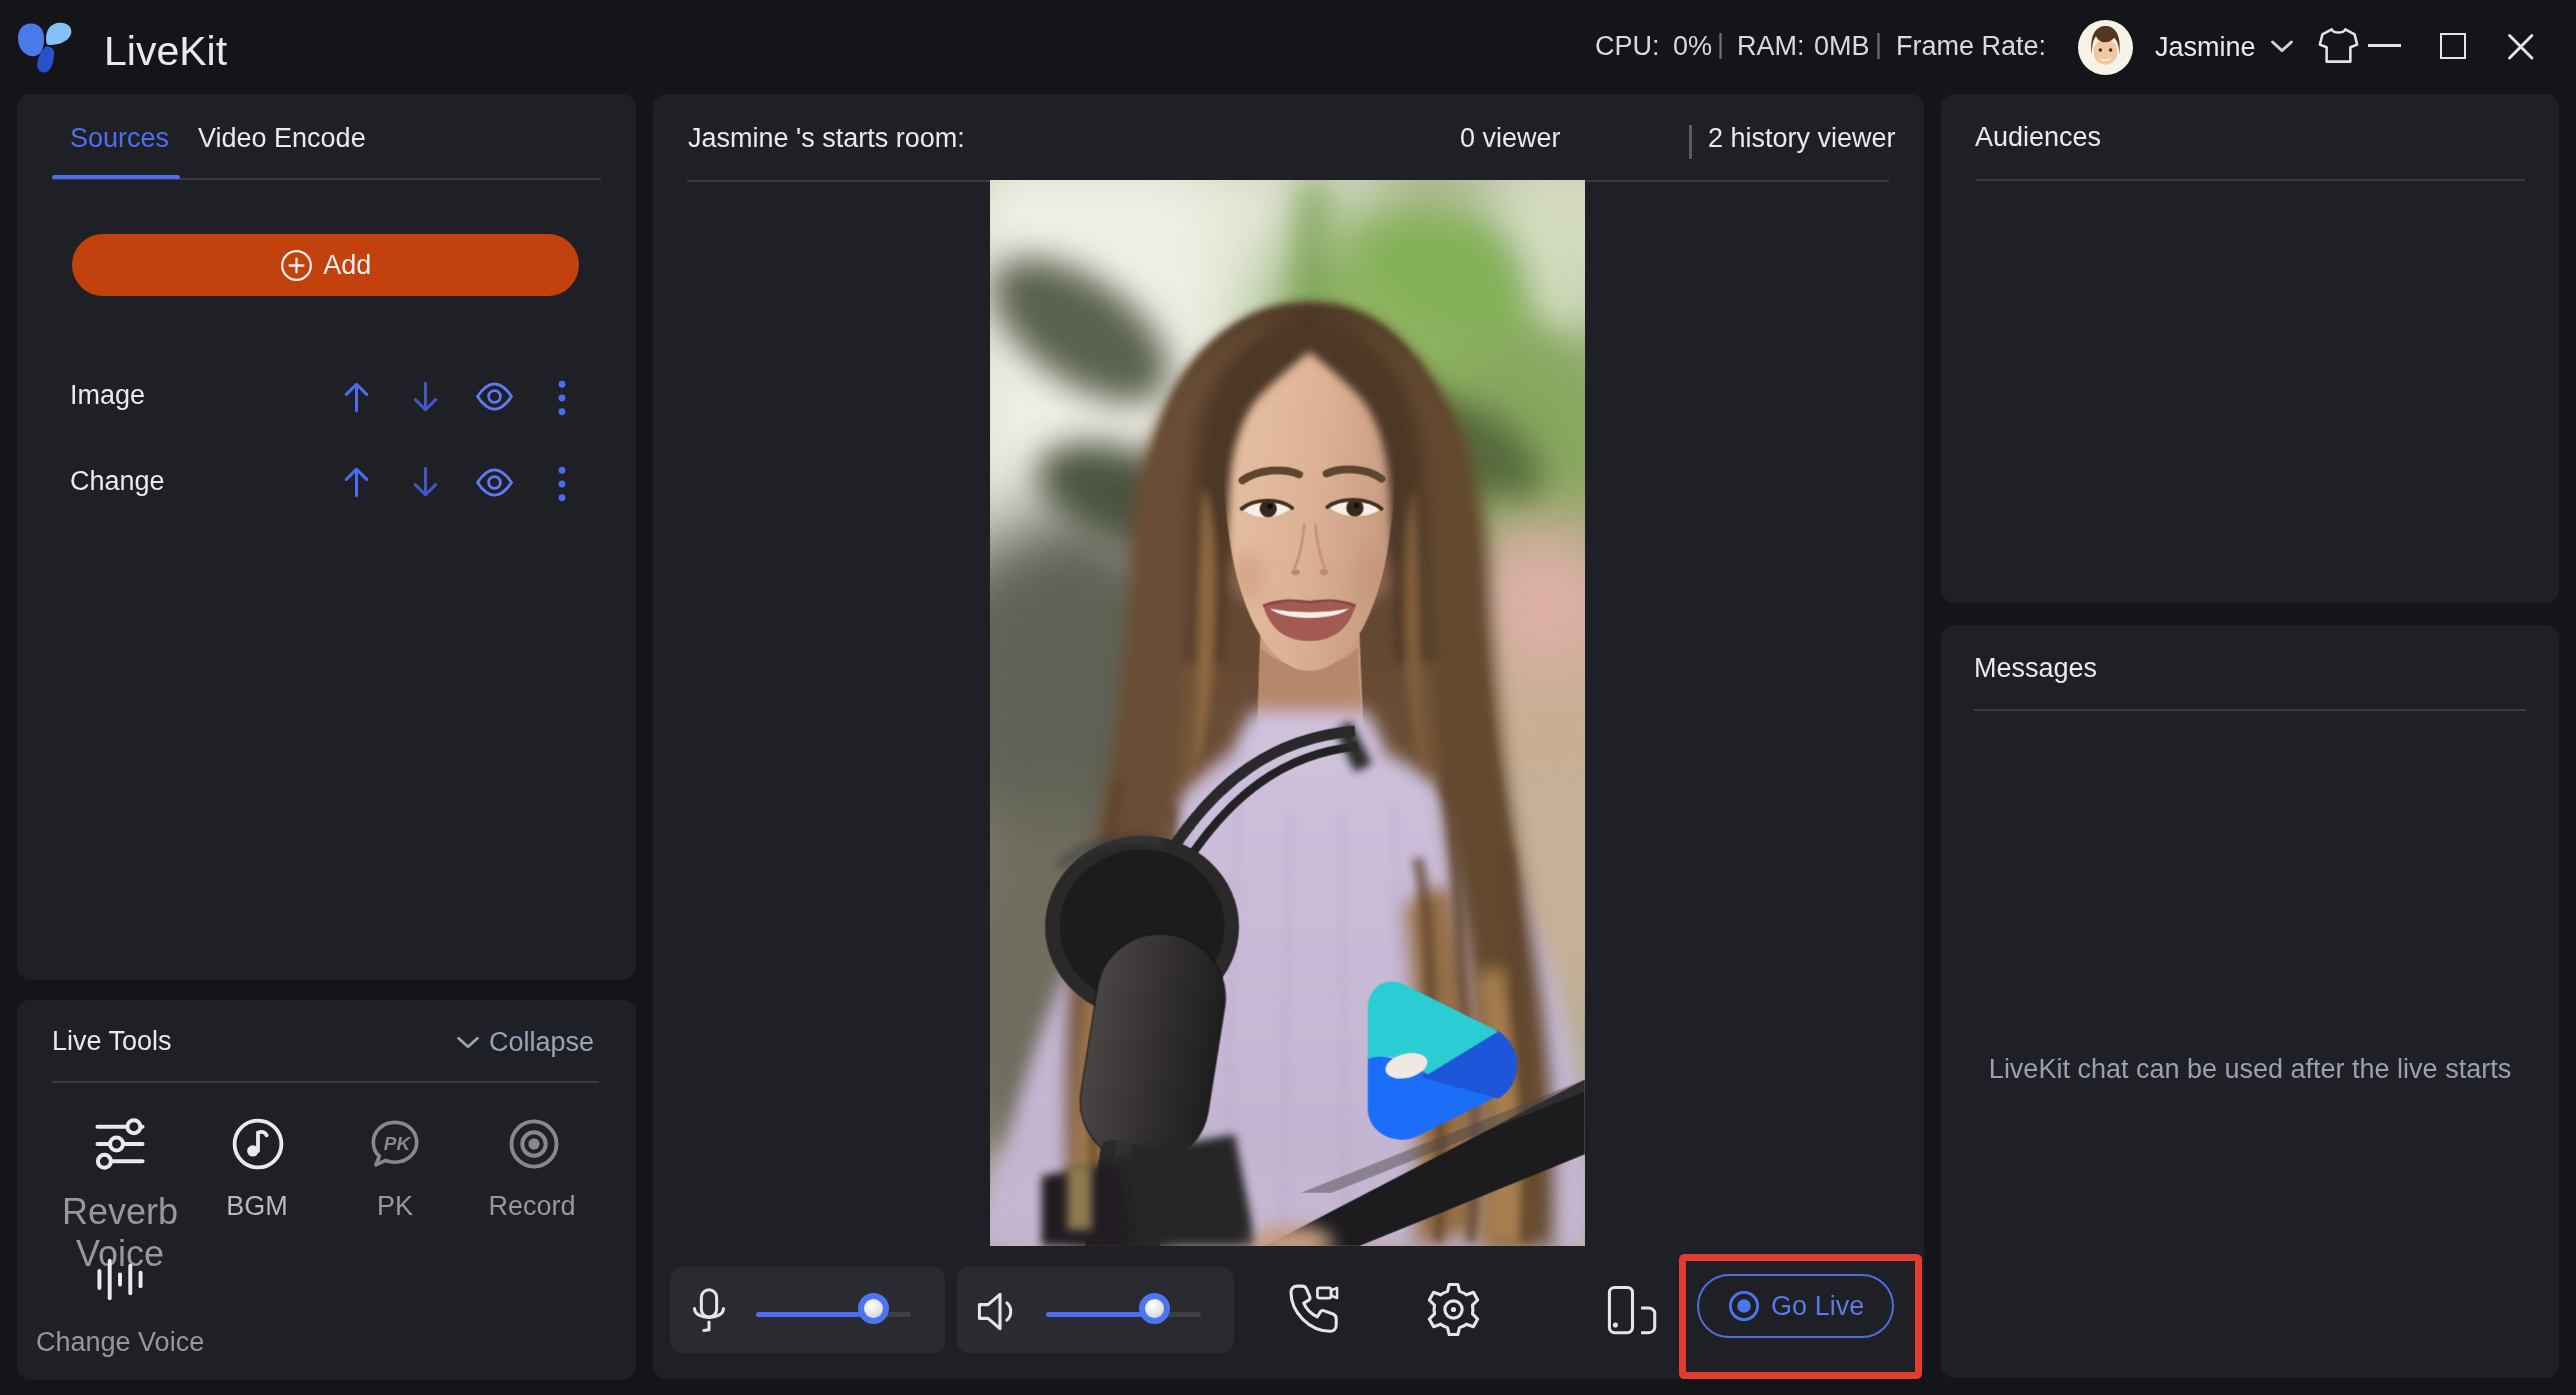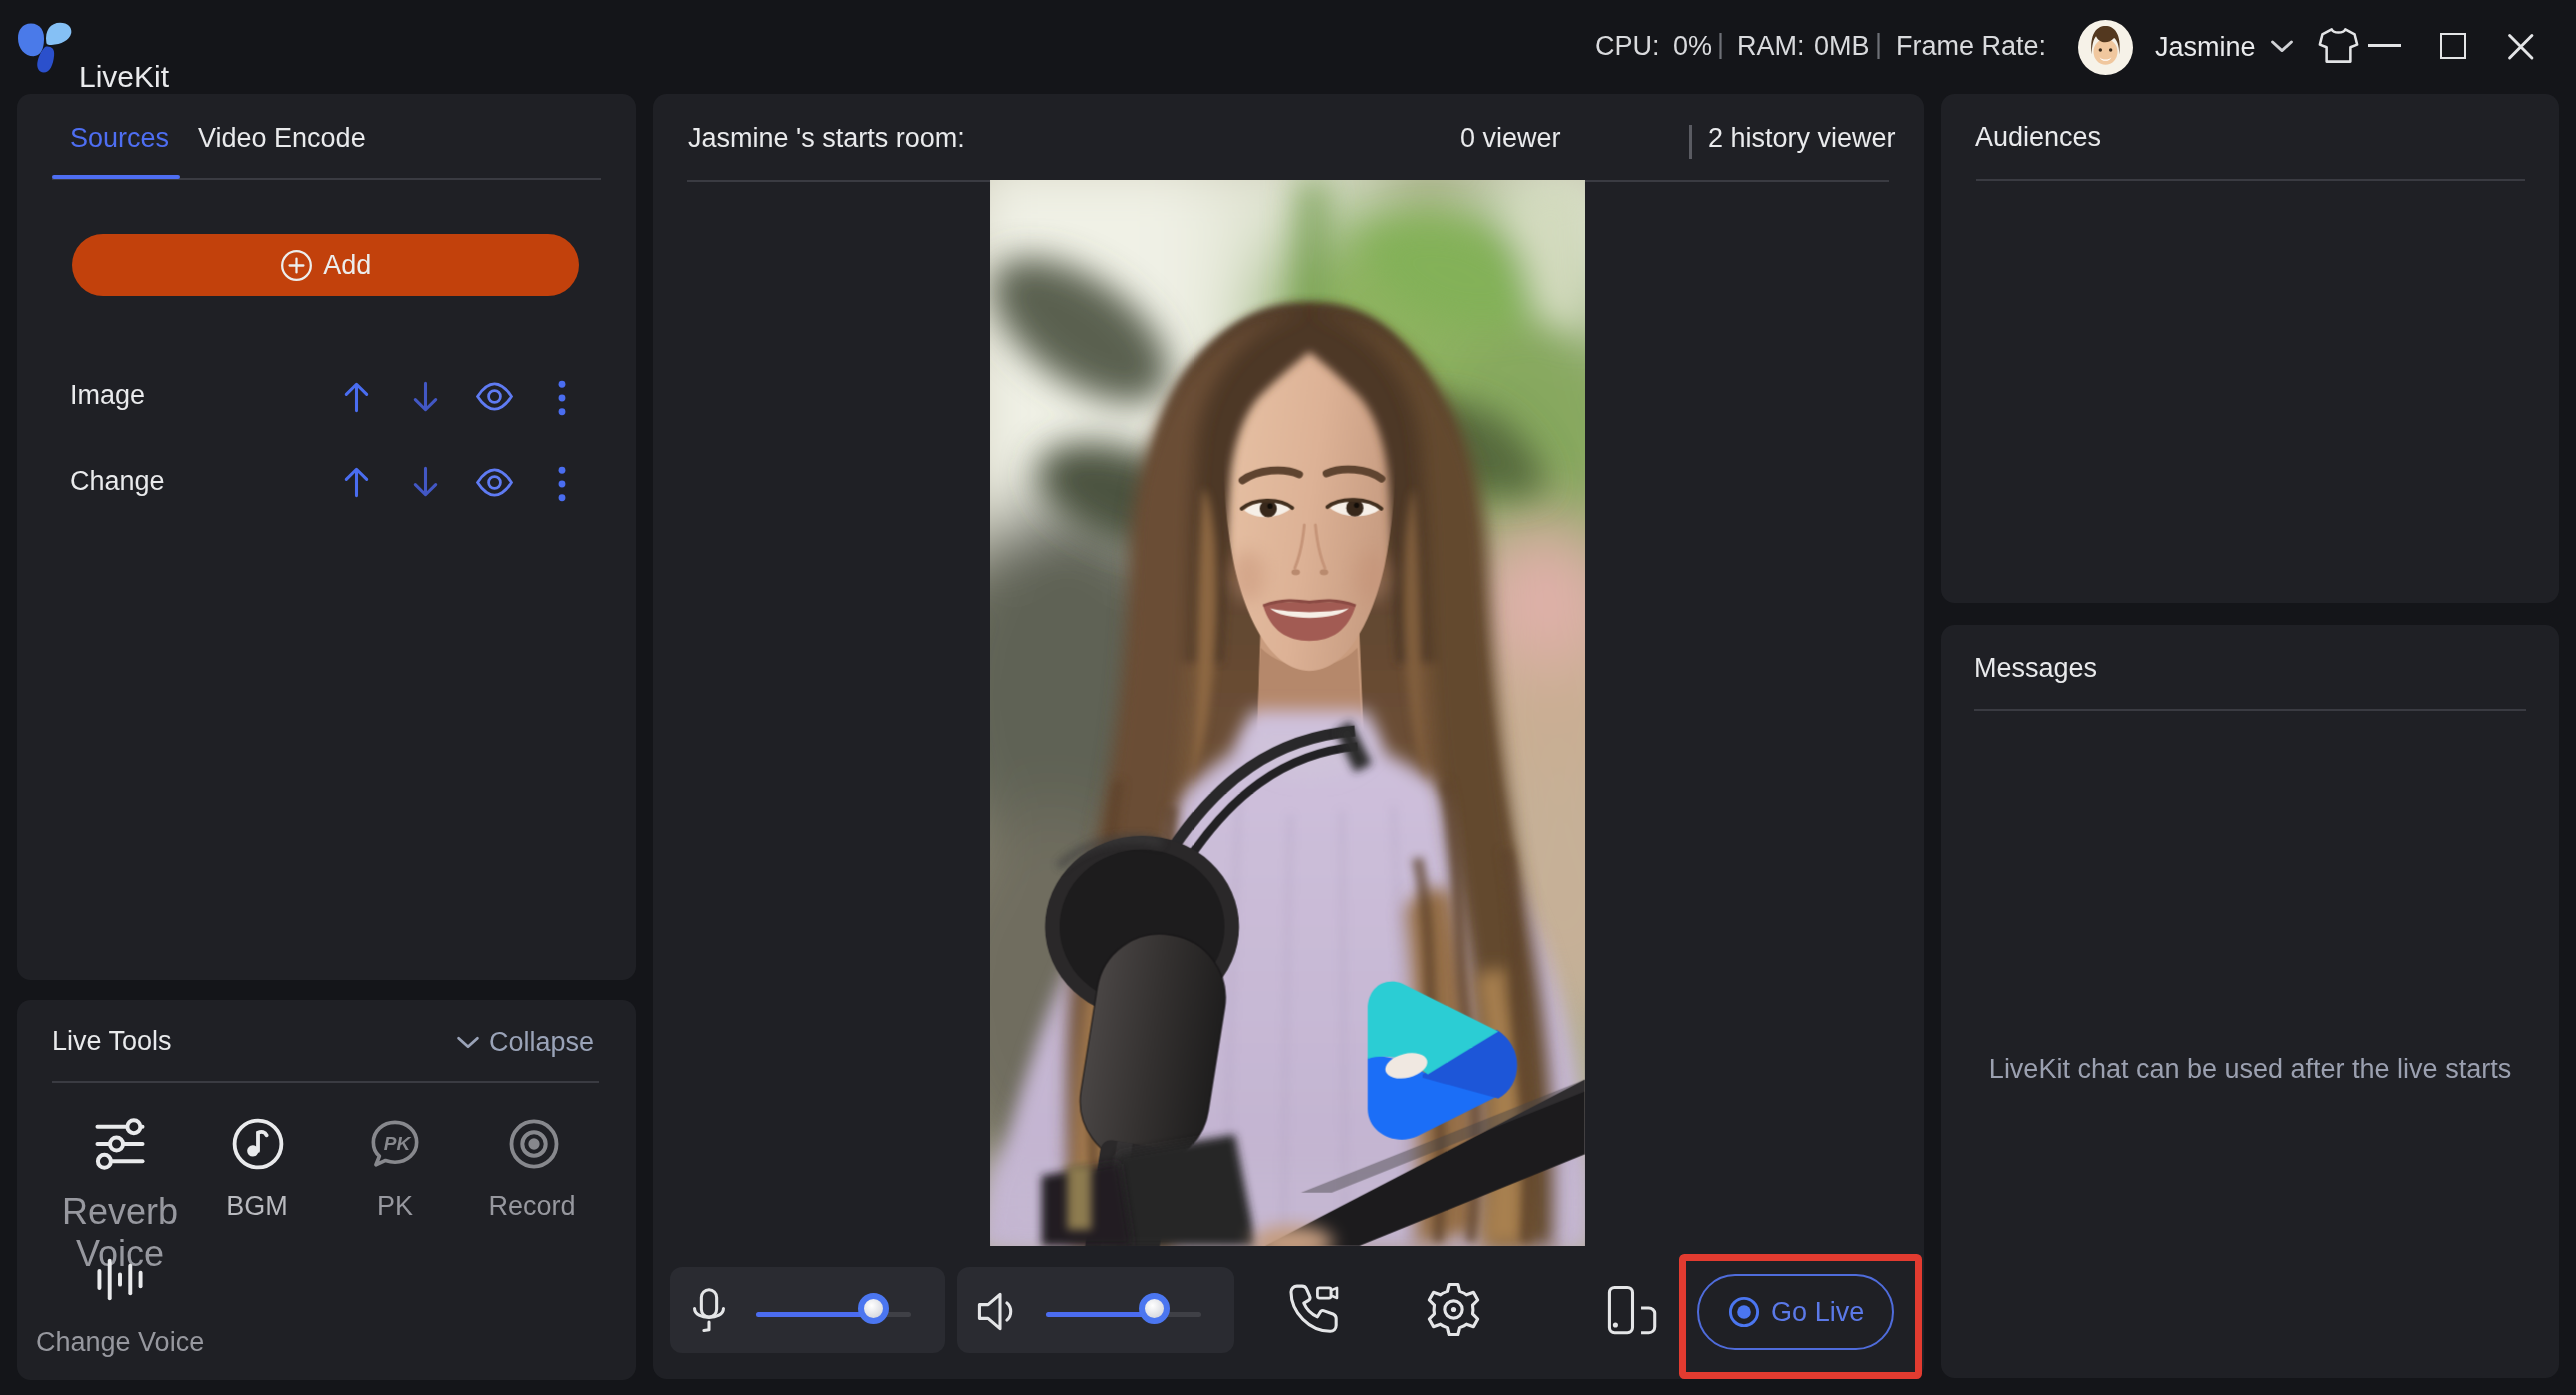--- a/index.html
+++ b/index.html
@@ -17,7 +17,7 @@
   <path d="M33 25 C31 11 38 2 49 2 C58 2 63 7 62 14 C60 23 50 27 39 28 C35 28 33 27 33 25 Z" fill="#85c0f5"></path>
   <path d="M32 30 C38 29 43 32 42 40 C41 51 37 60 30 60 C24 60 21 54 23 46 C25 39 28 33 32 30 Z" fill="#2b50cc"></path>
 </svg>
-<div class="abs wt" style="left:79px;top:27.5px;font-size:30px;margin-top:32px;">LiveKit</div>
+<div class="abs wt" style="left:104px;top:27.5px;font-size:41px;">LiveKit</div>
 
 <div class="abs" style="left:1595px;top:31px;font-size:27px;color:#d9dadd">CPU:</div>
 <div class="abs" style="left:1673px;top:31px;font-size:27px;color:#d9dadd">0%</div>

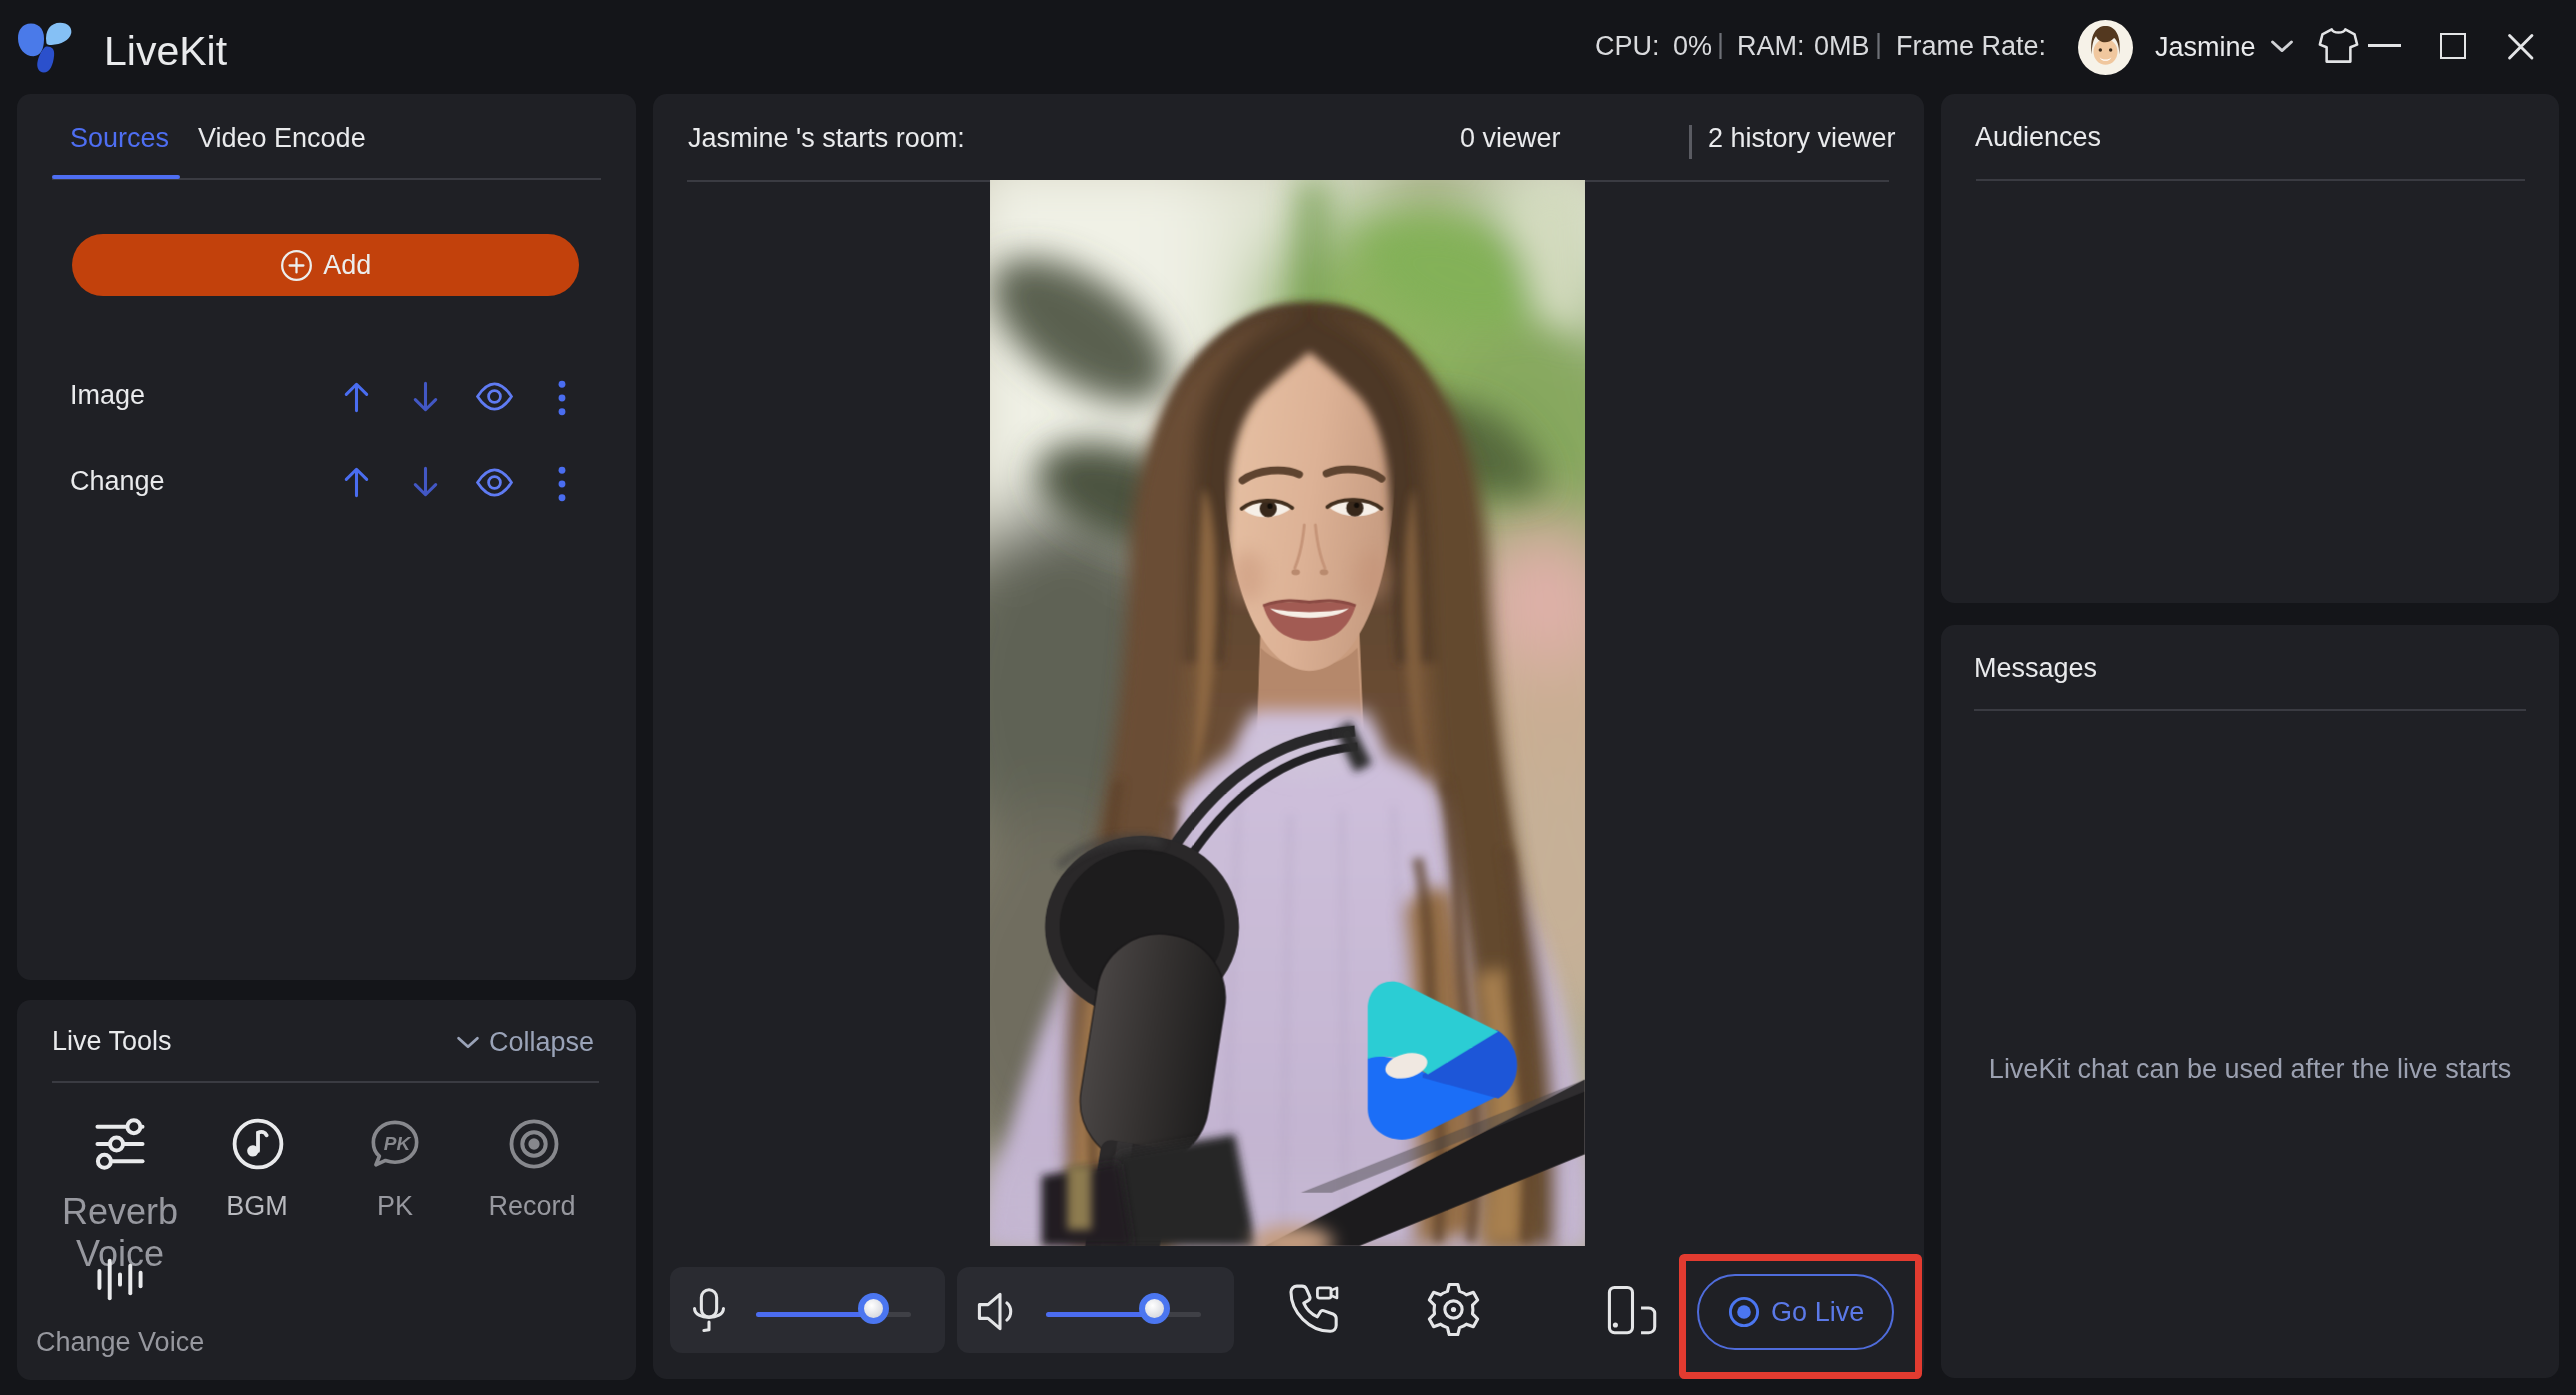--- a/index.html
+++ b/index.html
@@ -347,7 +347,7 @@
 </svg>
 
 <div class="abs" style="left:1679px;top:1254px;width:243px;height:125px;border:7.7px solid #e23b30;border-radius:5.2px"></div>
-<div class="abs" style="left:1697px;top:1274px;width:197px;height:76px;border:2.6px solid #4f6cdb;border-radius:39px;display:flex;align-items:center;justify-content:center">
+<div class="abs" style="left:1697px;top:1274px;width:197px;height:64px;border:2.6px solid #4f6cdb;border-radius:39px;display:flex;align-items:center;justify-content:center">
   <svg width="34" height="34" viewBox="0 0 40 40" style="margin-right:10.3px">
       <circle cx="20" cy="20" r="16" fill="none" stroke="#4b76f0" stroke-width="3.4"></circle>
       <circle cx="20" cy="20" r="8" fill="#4b76f0"></circle>

